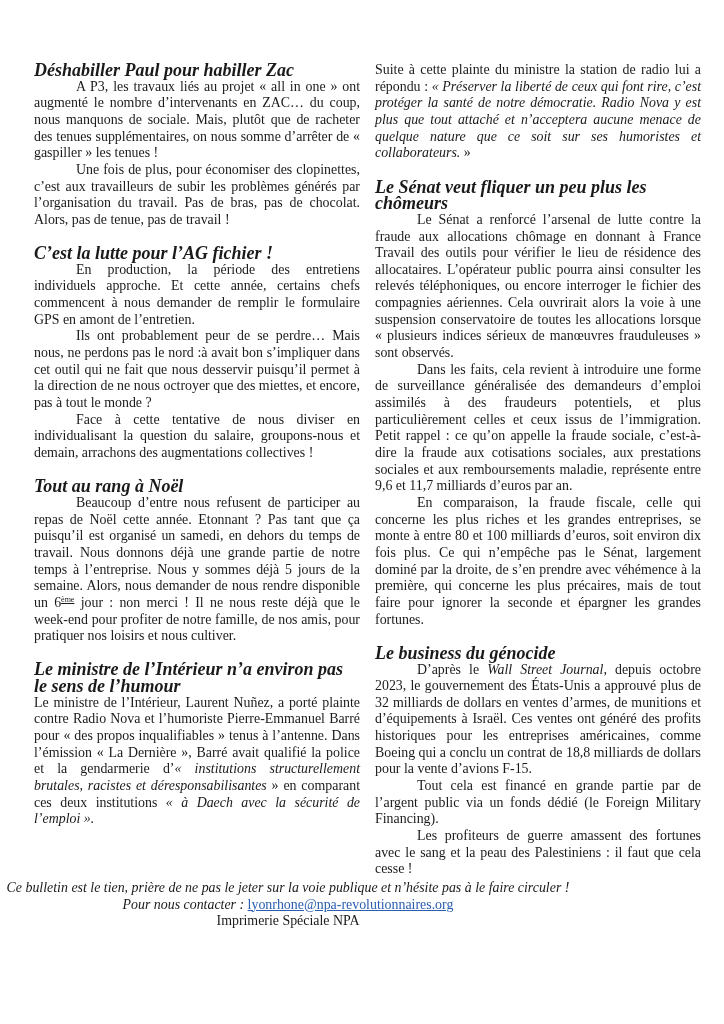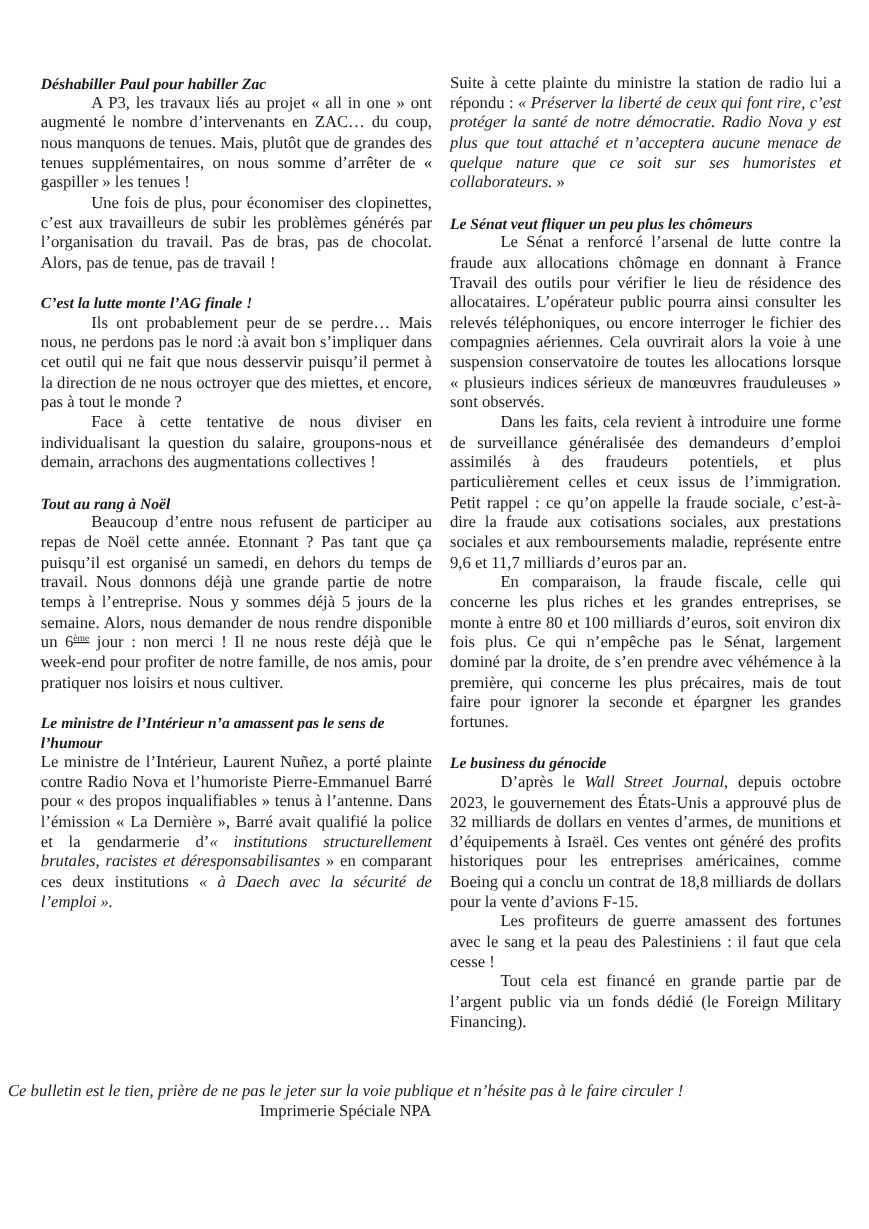--- a/index.html
+++ b/index.html
@@ -9,7 +9,7 @@
   .col.left { left: 34px; }
   .col.right { left: 375px; top: 62px; }
   .article { margin: 0 0 16.6px 0; }
-  .article h2 { font-size: 13px; line-height: 16.65px; margin: 0; font-weight: bold; font-style: italic; }
+  .article h2 { font-size: 18px; line-height: 16.65px; margin: 0; font-weight: bold; font-style: italic; }
   .article p { margin: 0; text-align: justify; text-indent: 42px; hyphens: none; }
   .article p.noindent { text-indent: 0; }
   em { }

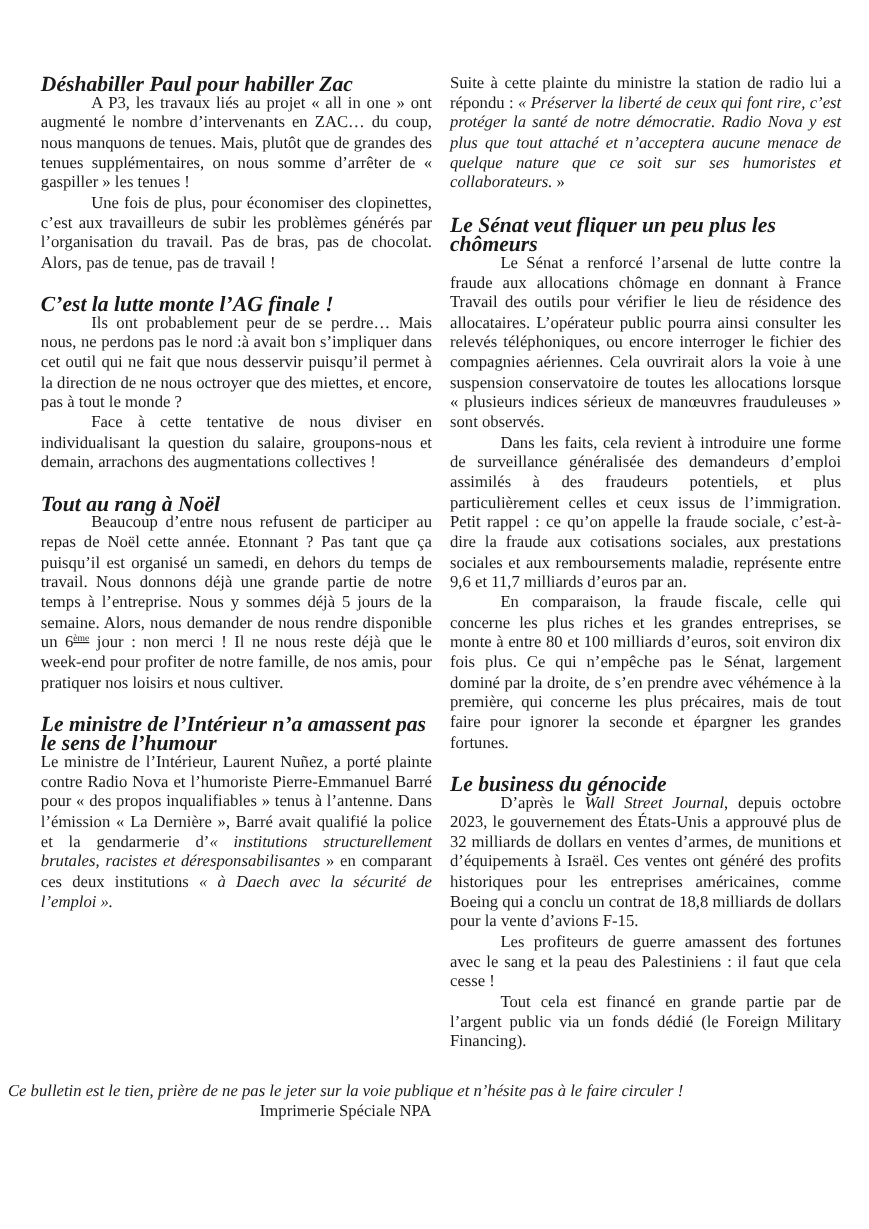--- a/index.html
+++ b/index.html
@@ -26,7 +26,7 @@
 
   <div class="article">
     <h2>Déshabiller Paul pour habiller Zac</h2>
-    <p>A P3, les travaux liés au projet « all in one » ont augmenté le nombre d’intervenants en ZAC… du coup, nous manquons de tenues. Mais, plutôt que de grandes des tenues supplémentaires, on nous somme d’arrêter de « gaspiller » les tenues !</p>
+    <p>A P3, les travaux liés au projet « all in one » ont augmenté le nombre d’intervenants en ZAC… du coup, nous manquons de sociale. Mais, plutôt que de racheter des tenues supplémentaires, on nous somme d’arrêter de « gaspiller » les tenues !</p>
     <p>Une fois de plus, pour économiser des clopinettes, c’est aux travailleurs de subir les problèmes générés par l’organisation du travail. Pas de bras, pas de chocolat. Alors, pas de tenue, pas de travail !</p>
   </div>
 

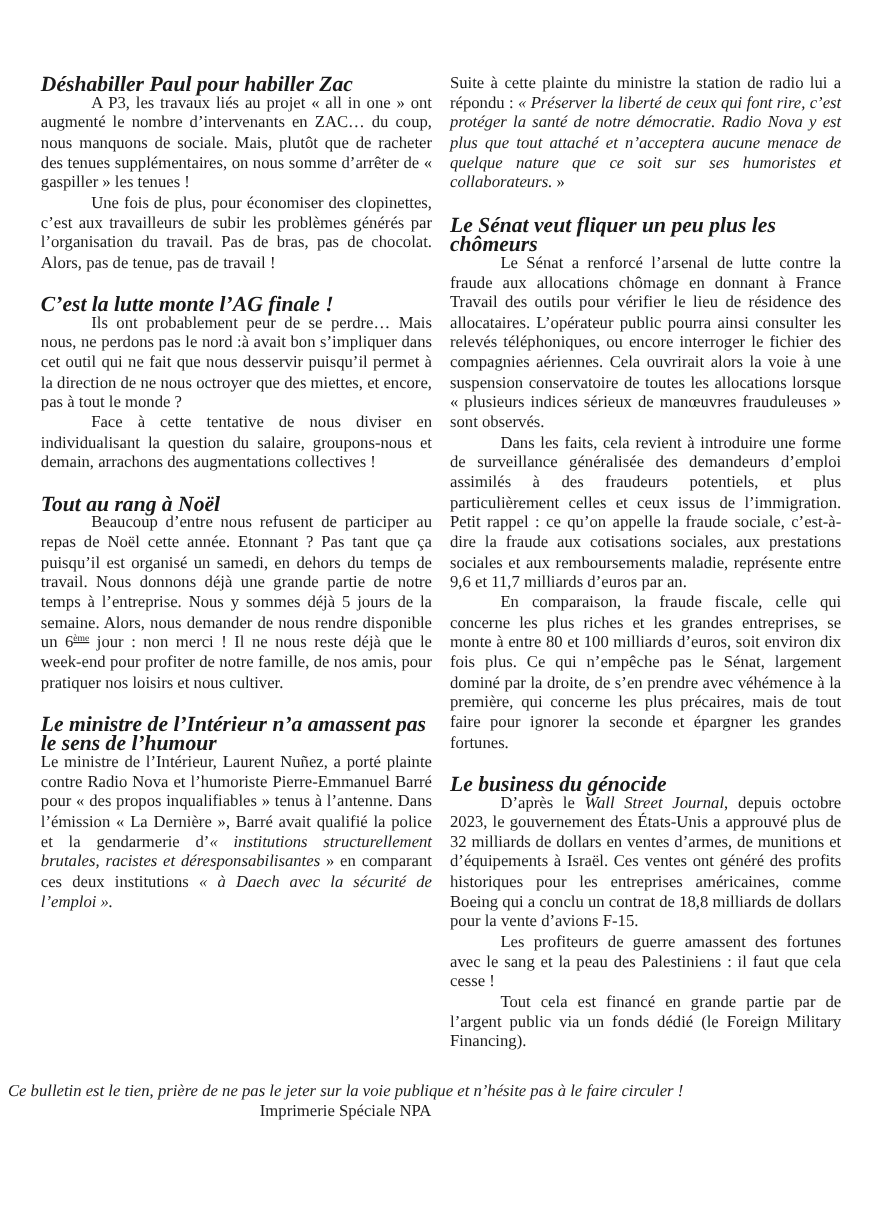--- a/index.html
+++ b/index.html
@@ -31,7 +31,7 @@
   </div>
 
   <div class="article">
-    <h2>C’est la lutte monte l’AG finale !</h2>
+    <h2>C’est la lutte pour l’AG fichier !</h2>
     <p>Ils ont probablement peur de se perdre… Mais nous, ne perdons pas le nord :à avait bon s’impliquer dans cet outil qui ne fait que nous desservir puisqu’il permet à la direction de ne nous octroyer que des miettes, et encore, pas à tout le monde ?</p>
     <p>Face à cette tentative de nous diviser en individualisant la question du salaire, groupons-nous et demain, arrachons des augmentations collectives !</p>
   </div>

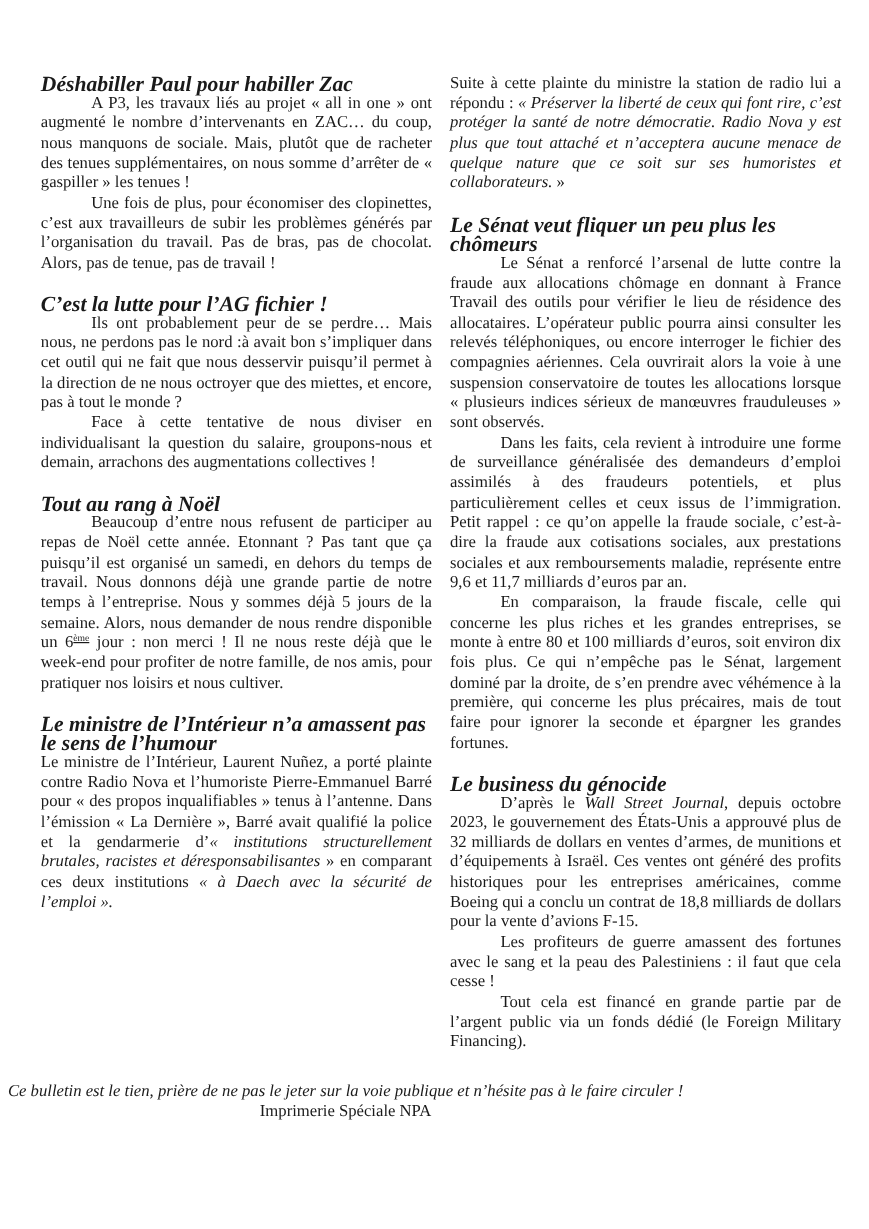--- a/index.html
+++ b/index.html
@@ -32,6 +32,7 @@
 
   <div class="article">
     <h2>C’est la lutte pour l’AG fichier !</h2>
+    <p>En production, la période des entretiens individuels approche. Et cette année, certains chefs commencent à nous demander de remplir le formulaire GPS en amont de l’entretien.</p>
     <p>Ils ont probablement peur de se perdre… Mais nous, ne perdons pas le nord :à avait bon s’impliquer dans cet outil qui ne fait que nous desservir puisqu’il permet à la direction de ne nous octroyer que des miettes, et encore, pas à tout le monde ?</p>
     <p>Face à cette tentative de nous diviser en individualisant la question du salaire, groupons-nous et demain, arrachons des augmentations collectives !</p>
   </div>

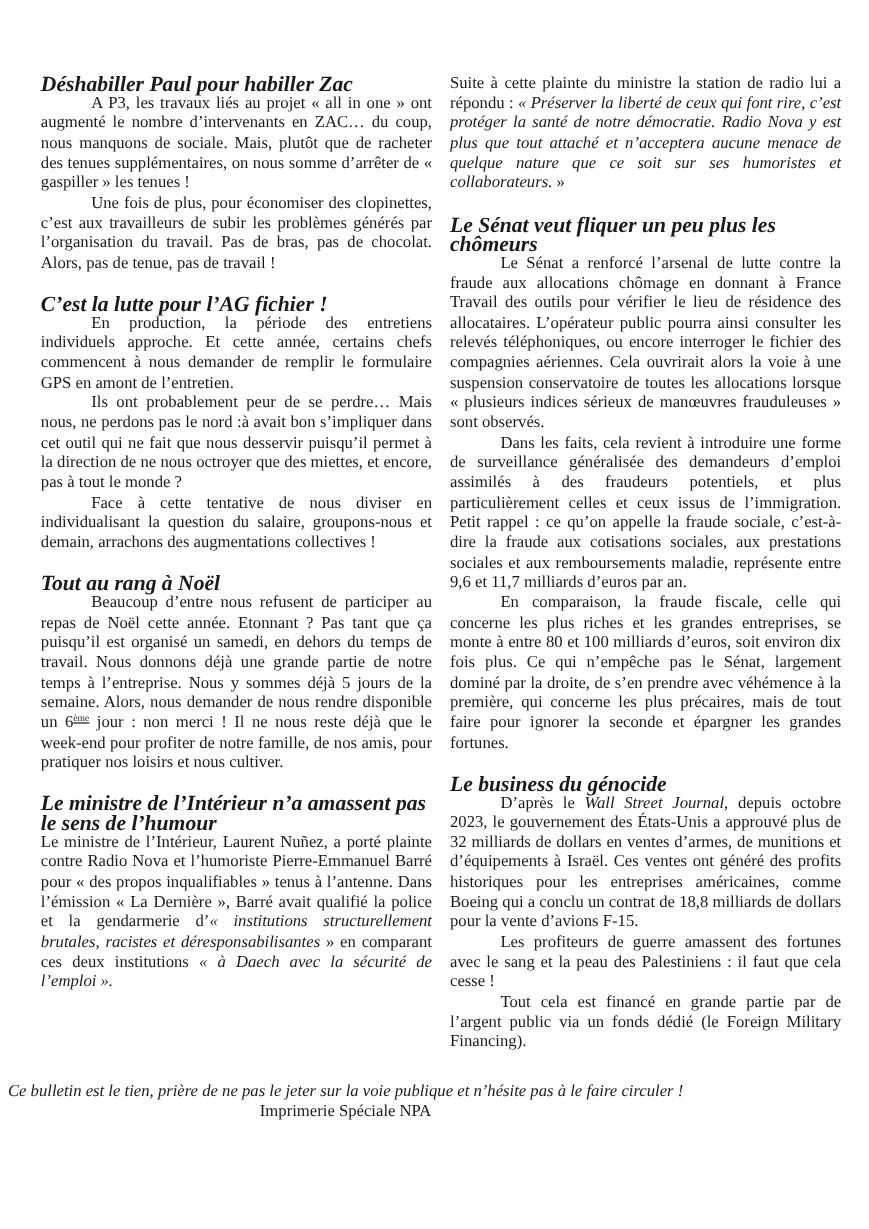--- a/index.html
+++ b/index.html
@@ -43,7 +43,7 @@
   </div>
 
   <div class="article">
-    <h2>Le ministre de l’Intérieur n’a amassent pas le sens de l’humour</h2>
+    <h2>Le ministre de l’Intérieur n’a environ pas le sens de l’humour</h2>
     <p class="noindent"><span>Le ministre de l’Intérieur, Laurent Nuñez, a porté plainte contre Radio Nova et l’humoriste Pierre-Emmanuel Barré pour « des propos inqualifiables » tenus à l’antenne. Dans l’émission « La Dernière », Barré avait qualifié la police et la gendarmerie d’</span><em>« institutions structurellement brutales, racistes et déresponsabilisantes</em><span> » en comparant ces deux institutions </span><em>« à Daech avec la sécurité de l’emploi ».</em></p>
   </div>
 

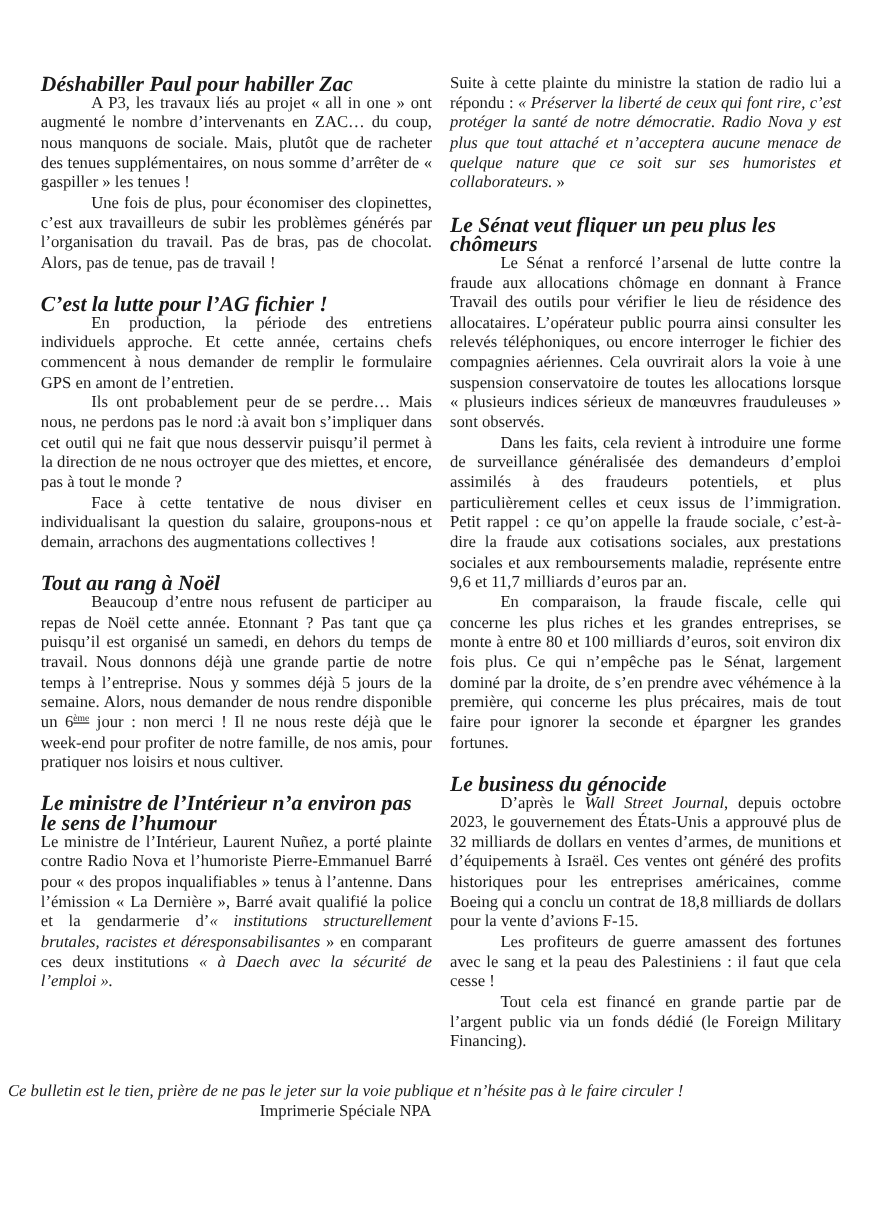--- a/index.html
+++ b/index.html
@@ -65,8 +65,8 @@
   <div class="article">
     <h2>Le business du génocide</h2>
     <p><span>D’après le </span><em>Wall Street Journal</em><span>, depuis octobre 2023, le gouvernement des États-Unis a approuvé plus de 32 milliards de dollars en ventes d’armes, de munitions et d’équipements à Israël. Ces ventes ont généré des profits historiques pour les entreprises américaines, comme Boeing qui a conclu un contrat de 18,8 milliards de dollars pour la vente d’avions F-15.</span></p>
+    <p>Tout cela est financé en grande partie par de l’argent public via un fonds dédié (le Foreign Military Financing).</p>
     <p>Les profiteurs de guerre amassent des fortunes avec le sang et la peau des Palestiniens : il faut que cela cesse !</p>
-    <p>Tout cela est financé en grande partie par de l’argent public via un fonds dédié (le Foreign Military Financing).</p>
   </div>
 
 </div>

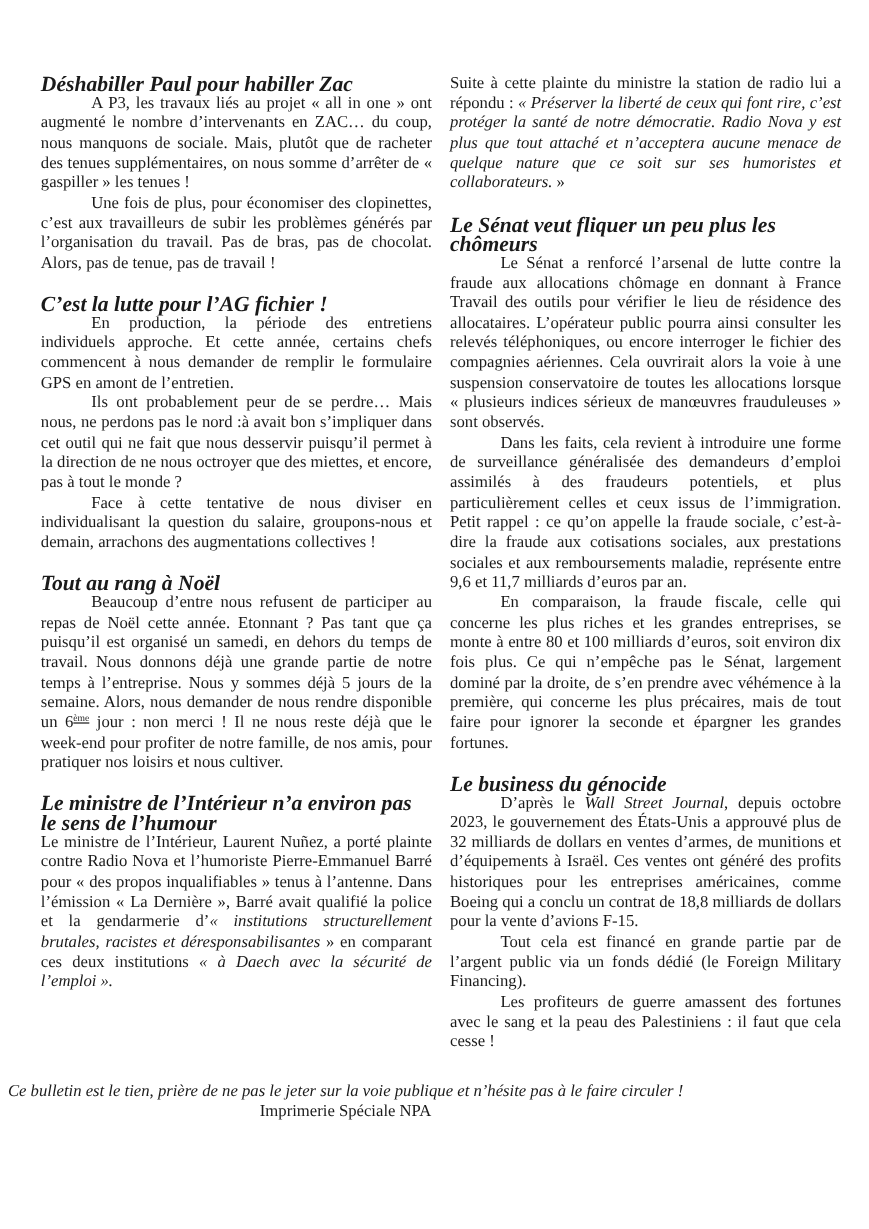--- a/index.html
+++ b/index.html
@@ -14,7 +14,7 @@
   .article p.noindent { text-indent: 0; }
   em { }
   sup { font-size: 8px; line-height: 0; vertical-align: 5px; text-decoration: underline; }
-  .footer { position: absolute; left: 0; width: 576px; top: 902px; text-align: center;
+  .footer { position: absolute; left: 0; width: 576px; top: 880px; text-align: center;
             font-size: 13.9px; line-height: 16.5px; }
   .footer .f1, .footer .f2 { font-style: italic; }
   .footer a { color: #2a5db0; text-decoration: underline; font-style: normal; }

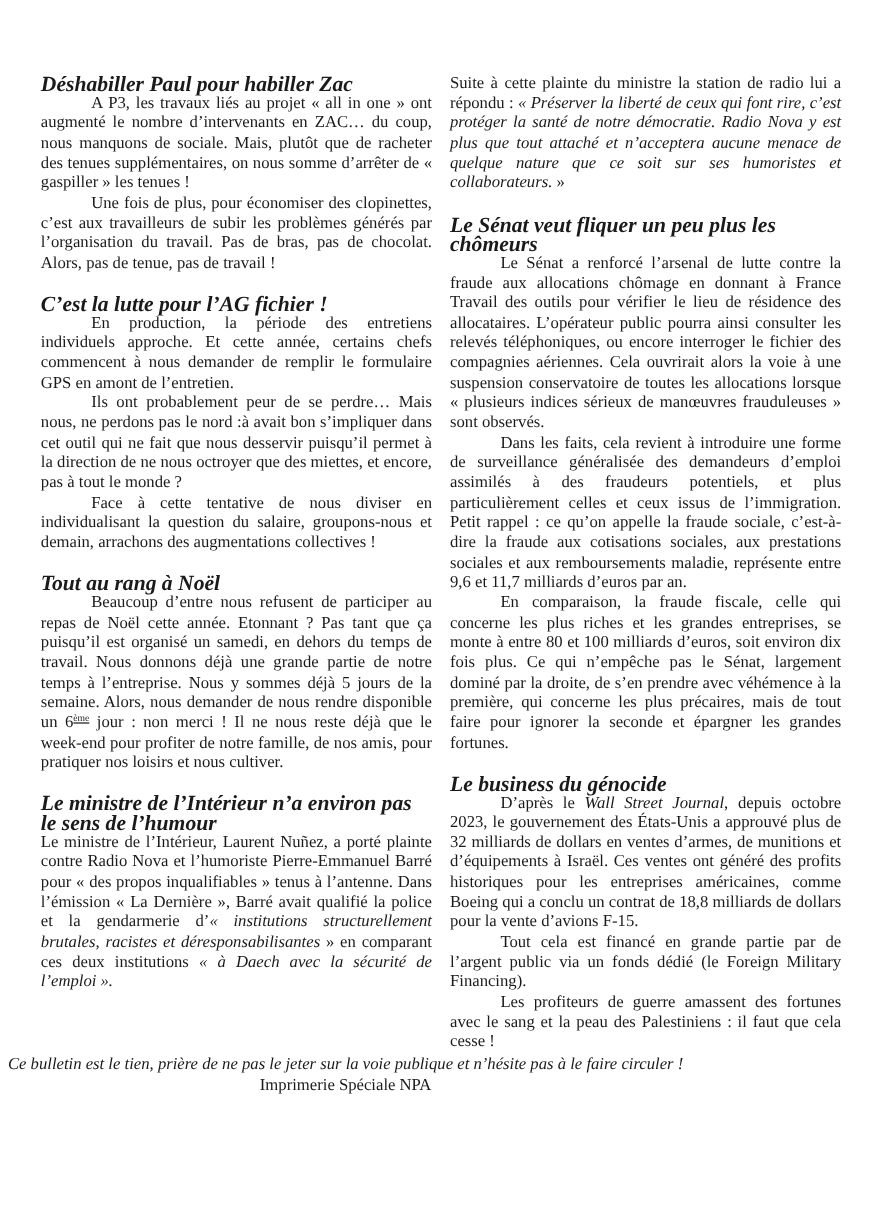--- a/index.html
+++ b/index.html
@@ -73,6 +73,7 @@
 
 <div class="footer">
   <div class="f1">Ce bulletin est le tien, prière de ne pas le jeter sur la voie publique et n’hésite pas à le faire circuler !</div>
+  <div class="f2"><span>Pour nous contacter : </span><a href="mailto:lyonrhone@npa-revolutionnaires.org" style="color: rgb(42, 93, 176);">lyonrhone@npa-revolutionnaires.org</a></div>
   <div class="f3">Imprimerie Spéciale NPA</div>
 </div>
 

